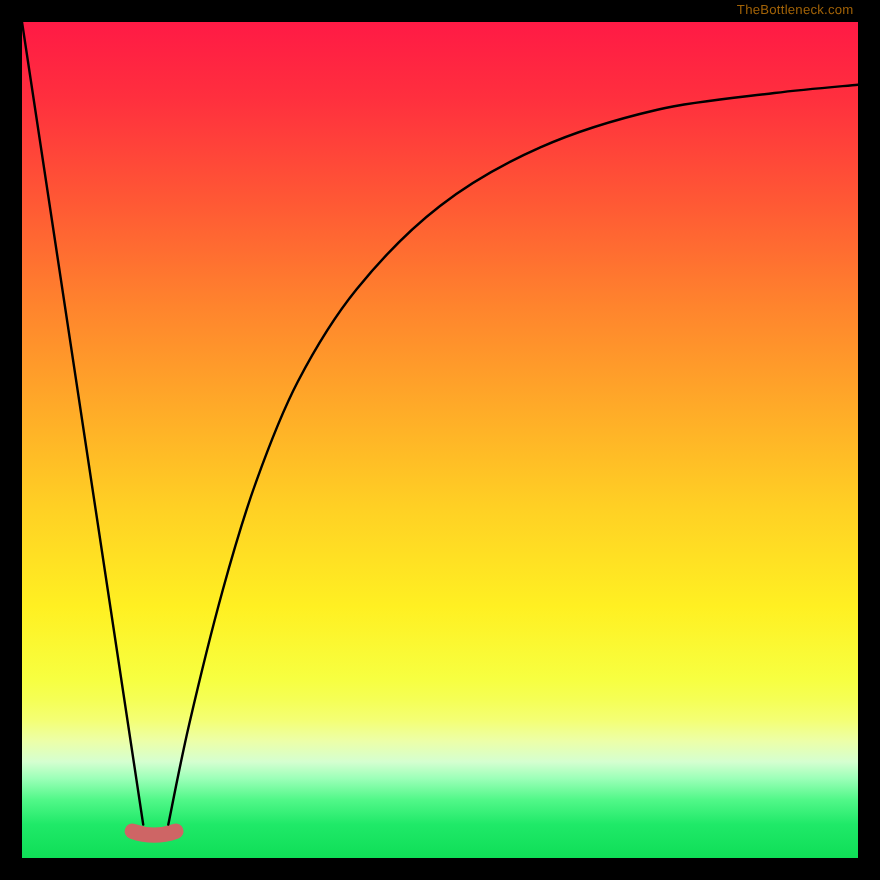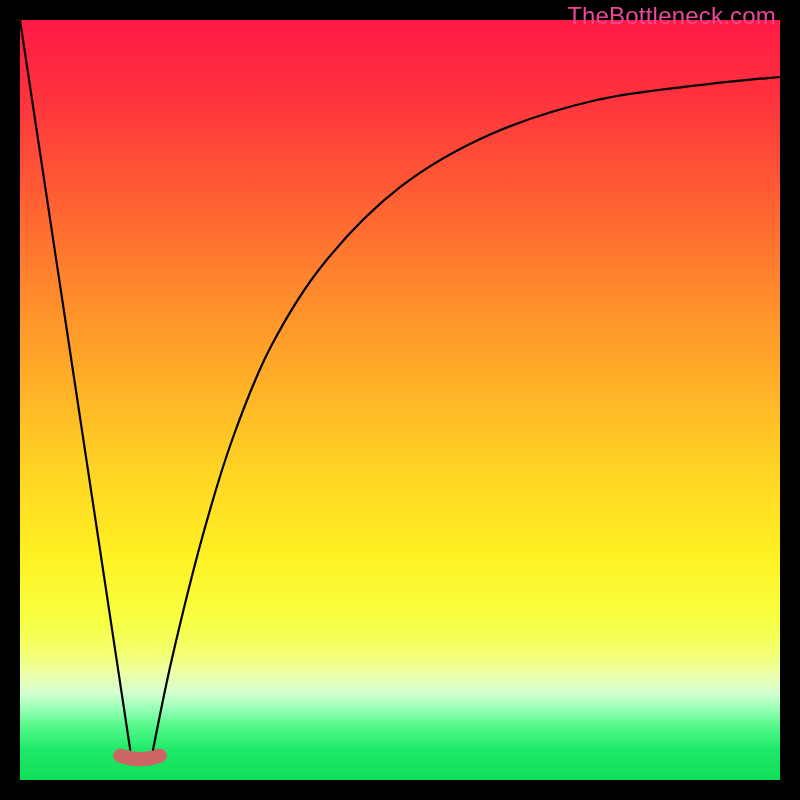--- a/index.html
+++ b/index.html
@@ -53,8 +53,8 @@
     top: 2px;
     right: 24px;
     font-family: Arial, Helvetica, sans-serif;
-    font-size: 24px;
-    color: #ec4899;
+    font-size: 12px;
+    color: #a16207;
     letter-spacing: 0.2px;
   }
   svg.curves {

